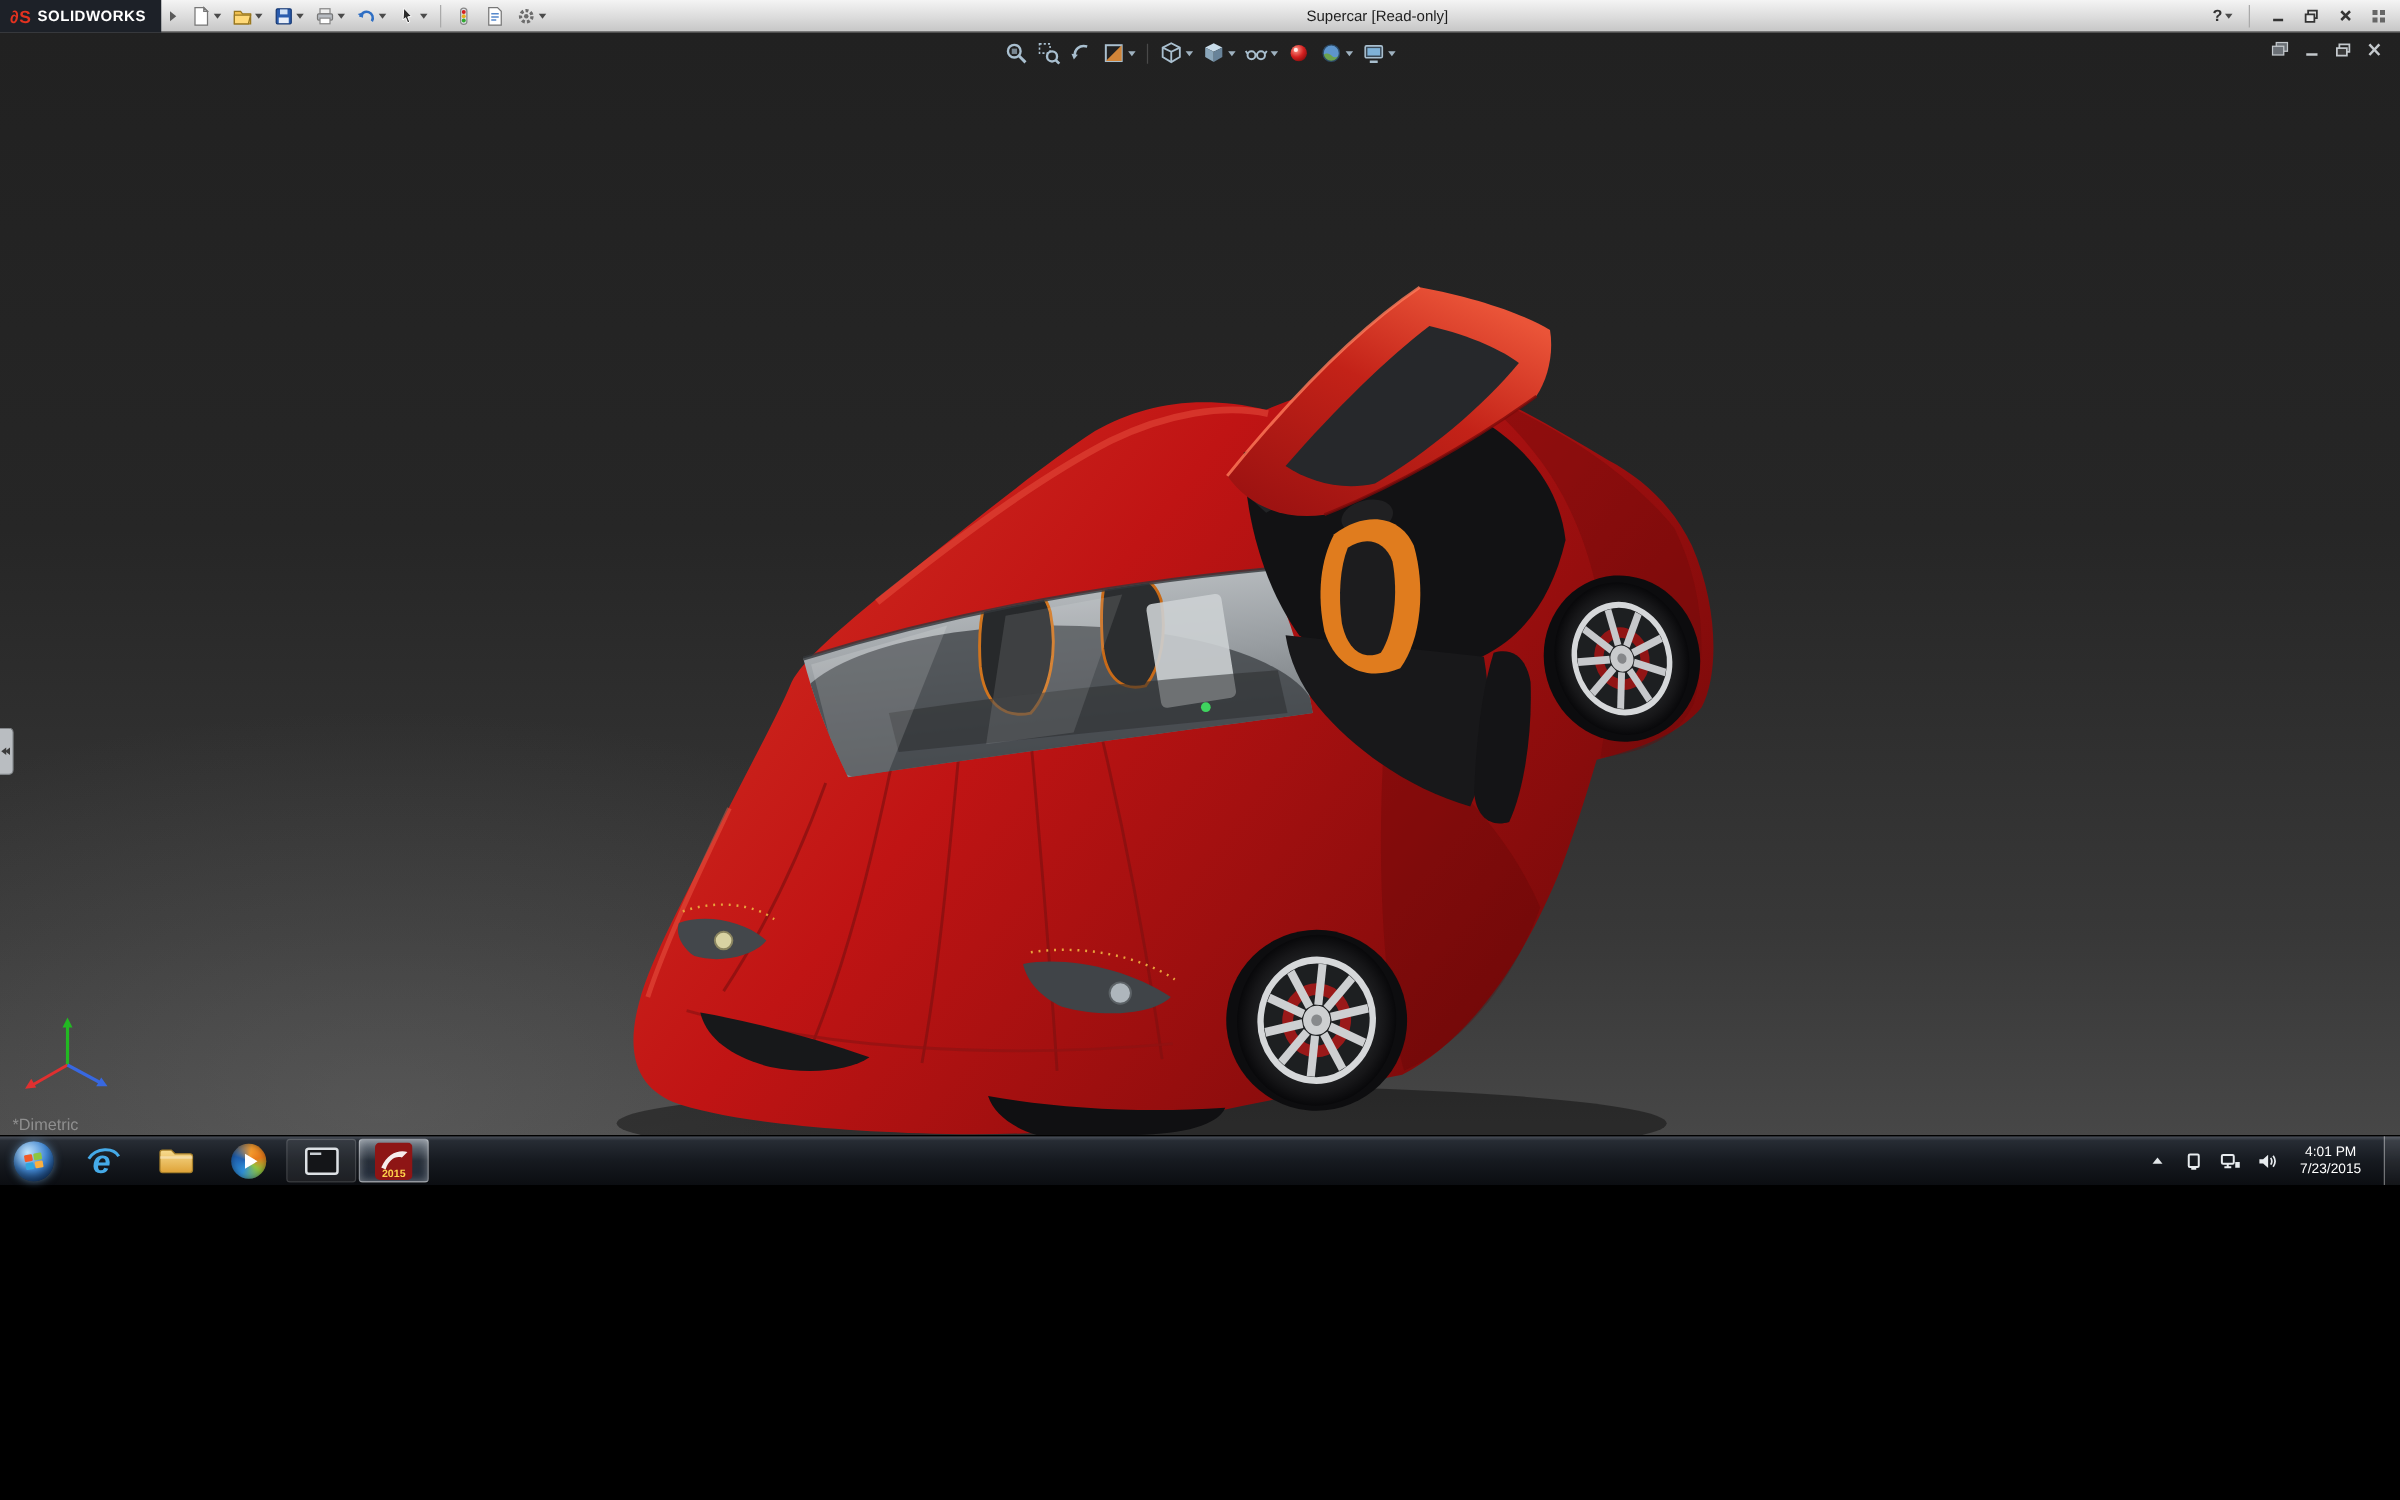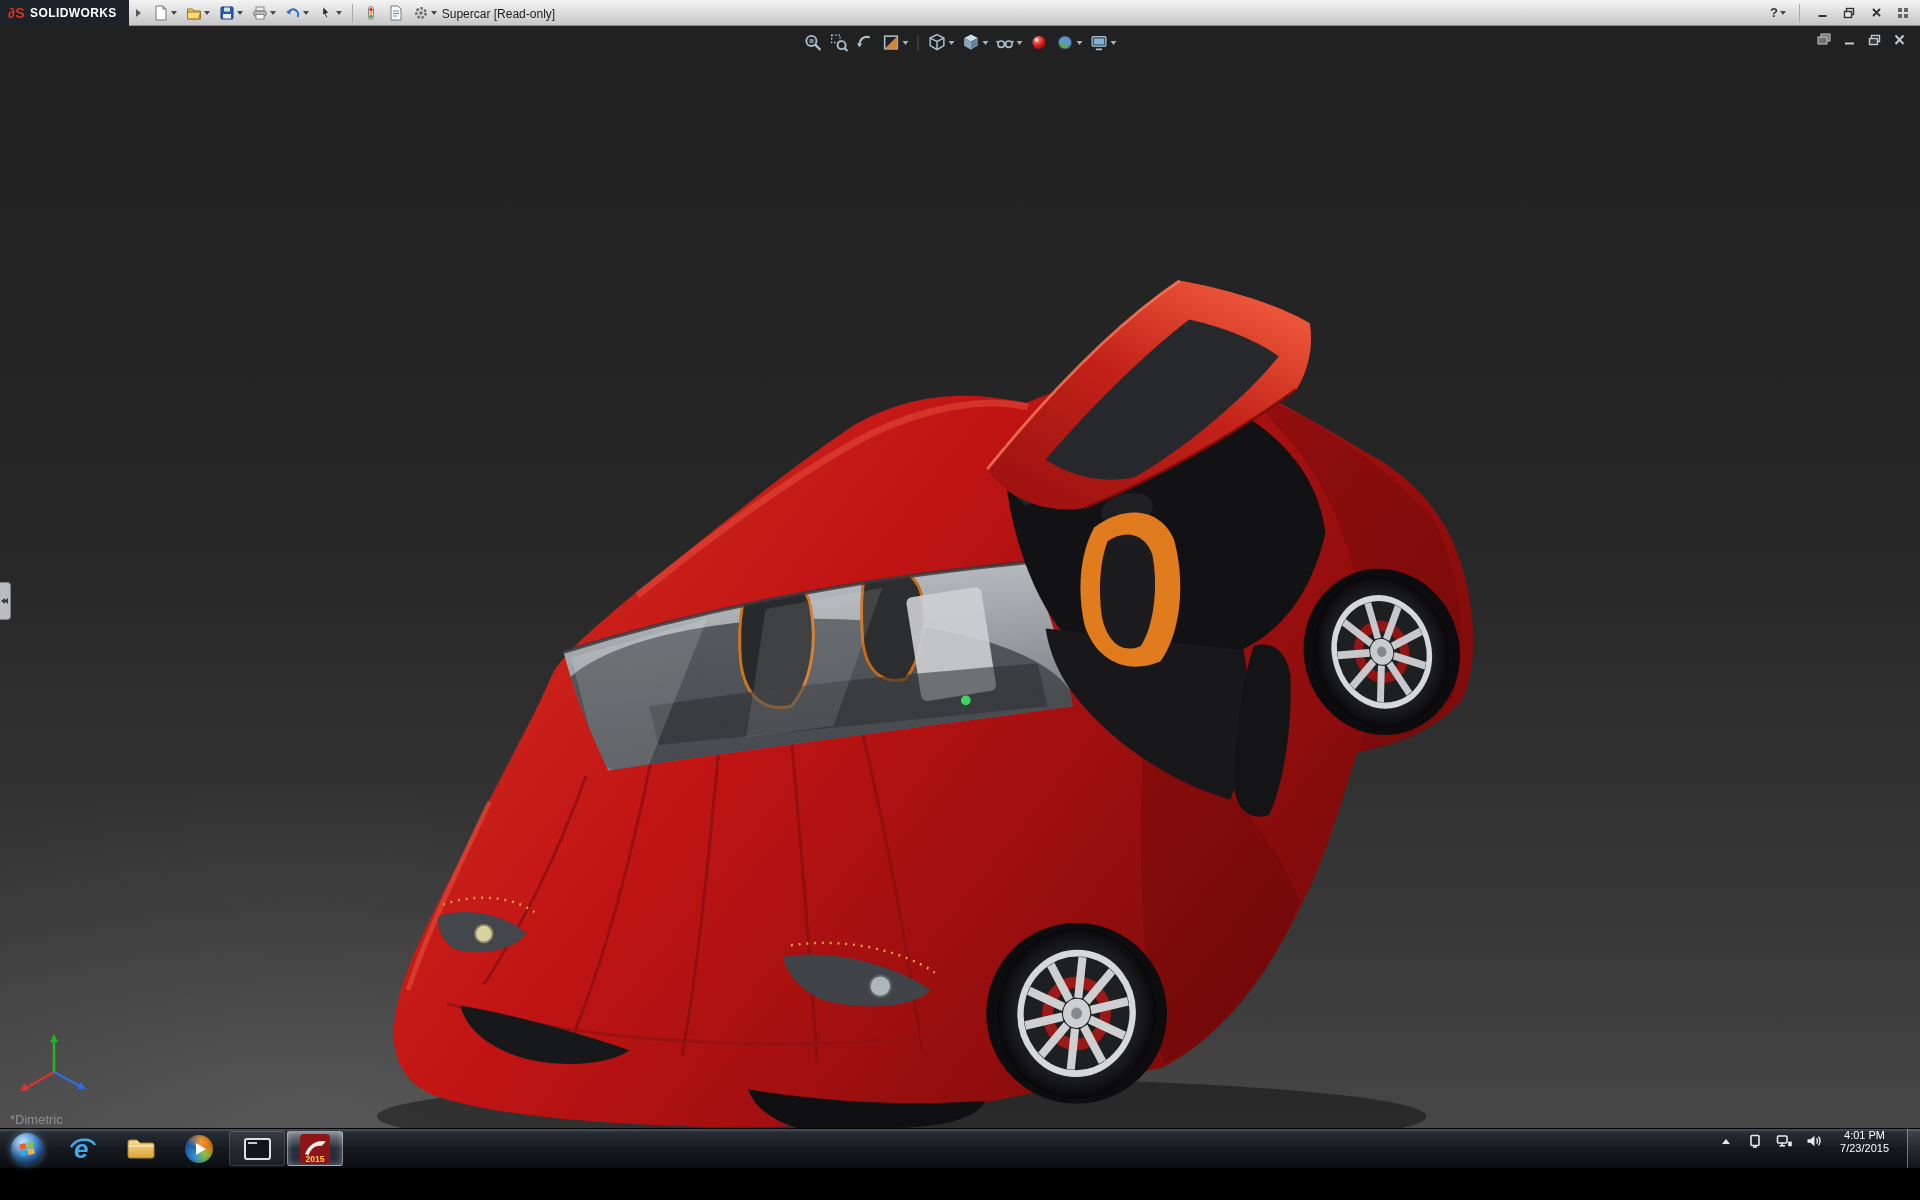--- a/index.html
+++ b/index.html
@@ -15,7 +15,7 @@
   .tbtn svg{display:block}
   .caret{width:0;height:0;border-left:3px solid transparent;border-right:3px solid transparent;border-top:4px solid #4a4a4a;margin-left:2px}
   .tb-sep{width:1px;height:18px;background:#aaa;margin:0 4px}
-  .title-wrap{flex:1;text-align:left;overflow:hidden}
+  .title-wrap{flex:1;text-align:center;overflow:hidden}
   .title-text{font-size:12px;color:#1d1d1d}
   .winctl{display:flex;align-items:center;gap:9px;padding:0 8px}
   .wbtn{display:flex;align-items:center;justify-content:center;width:18px;height:18px}

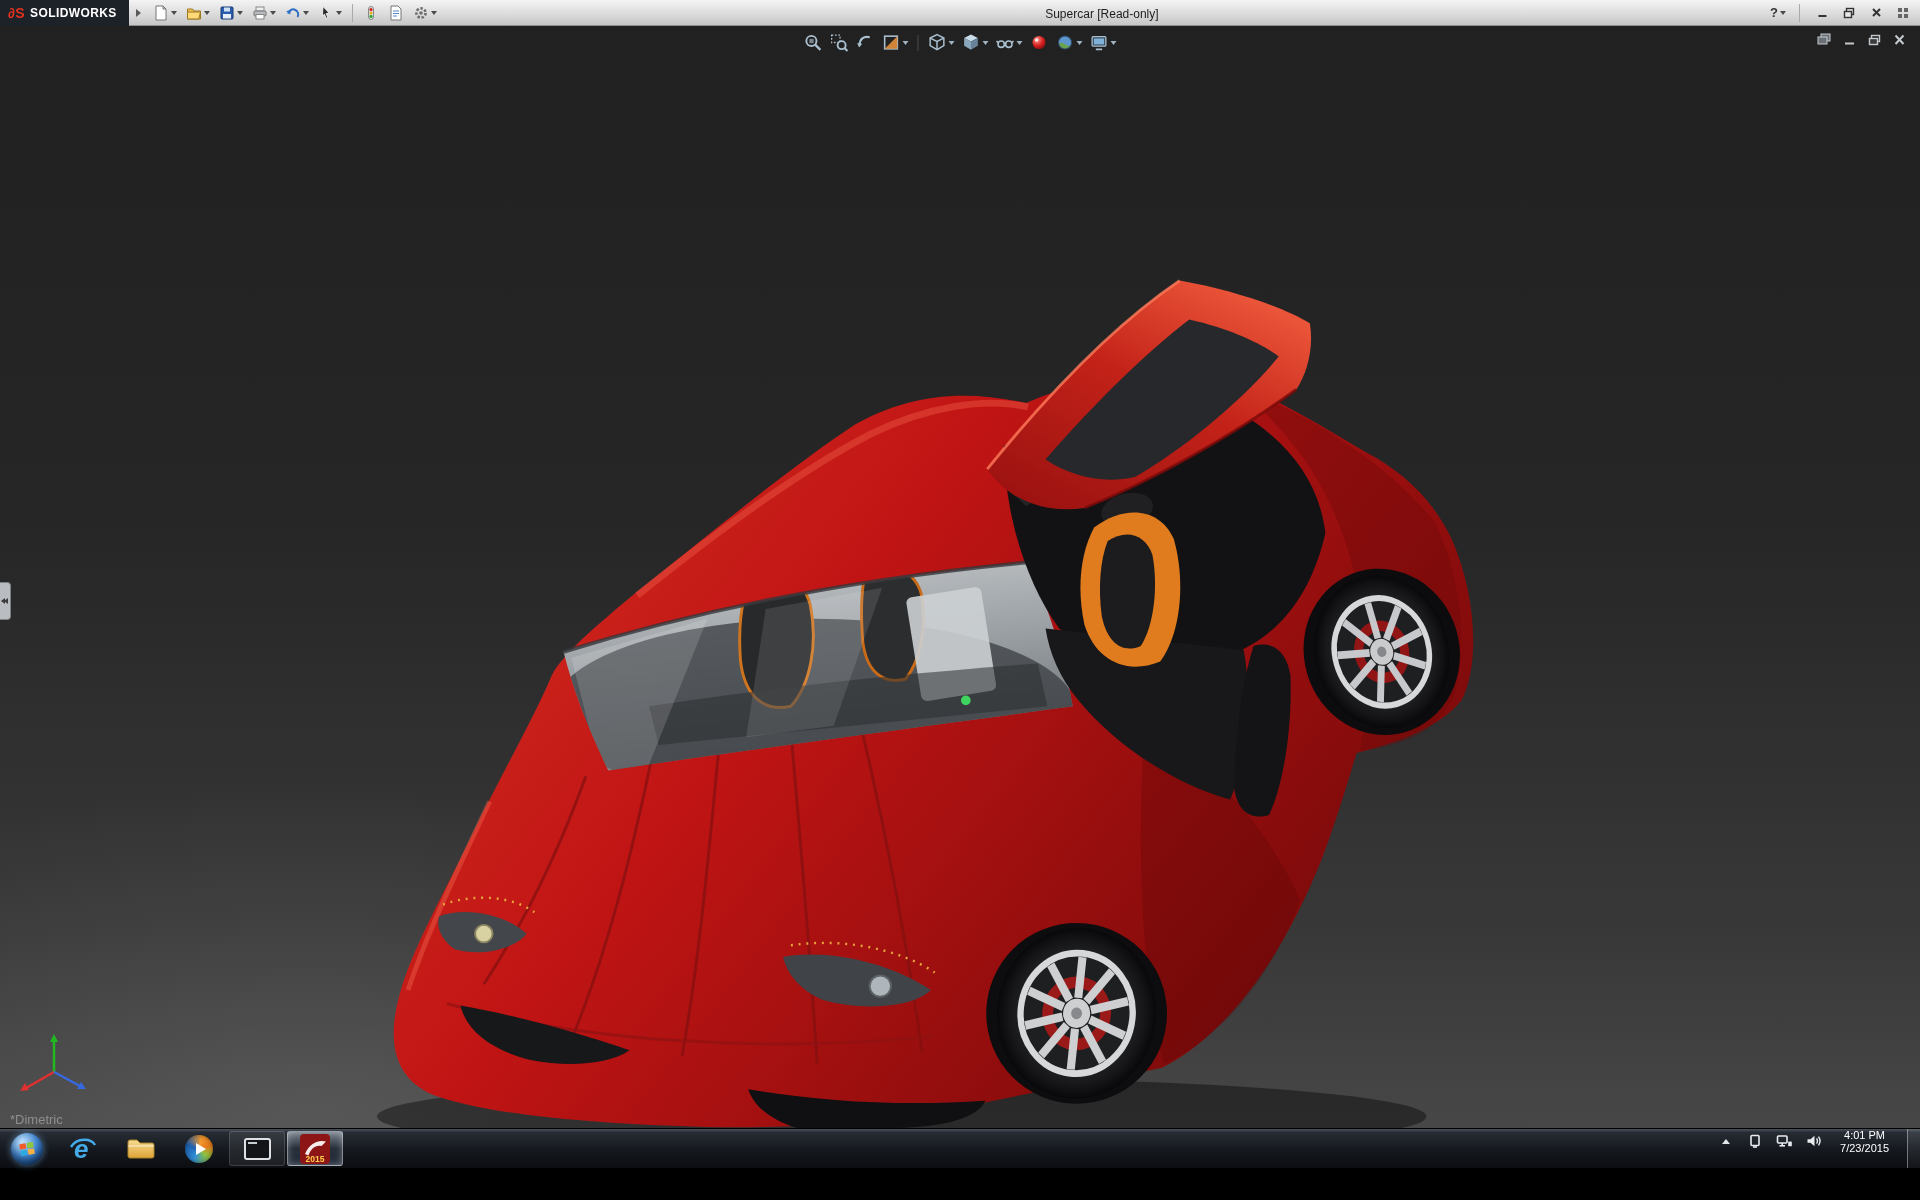--- a/index.html
+++ b/index.html
@@ -22,7 +22,7 @@
   .help-glyph{font-size:13px;font-weight:bold;color:#333}
 
   
-  .viewport{position:relative;height:1102px;overflow:hidden;
+  .viewport{position:relative;height:882px;overflow:hidden;
     background:radial-gradient(ellipse 1000px 520px at 16% 98%, rgba(130,130,130,.28), rgba(0,0,0,0) 62%),
                linear-gradient(180deg,#212121 0%,#262626 45%,#383838 82%,#474747 100%)}
   .carsvg{position:absolute;left:0;top:0;width:100%;height:100%}

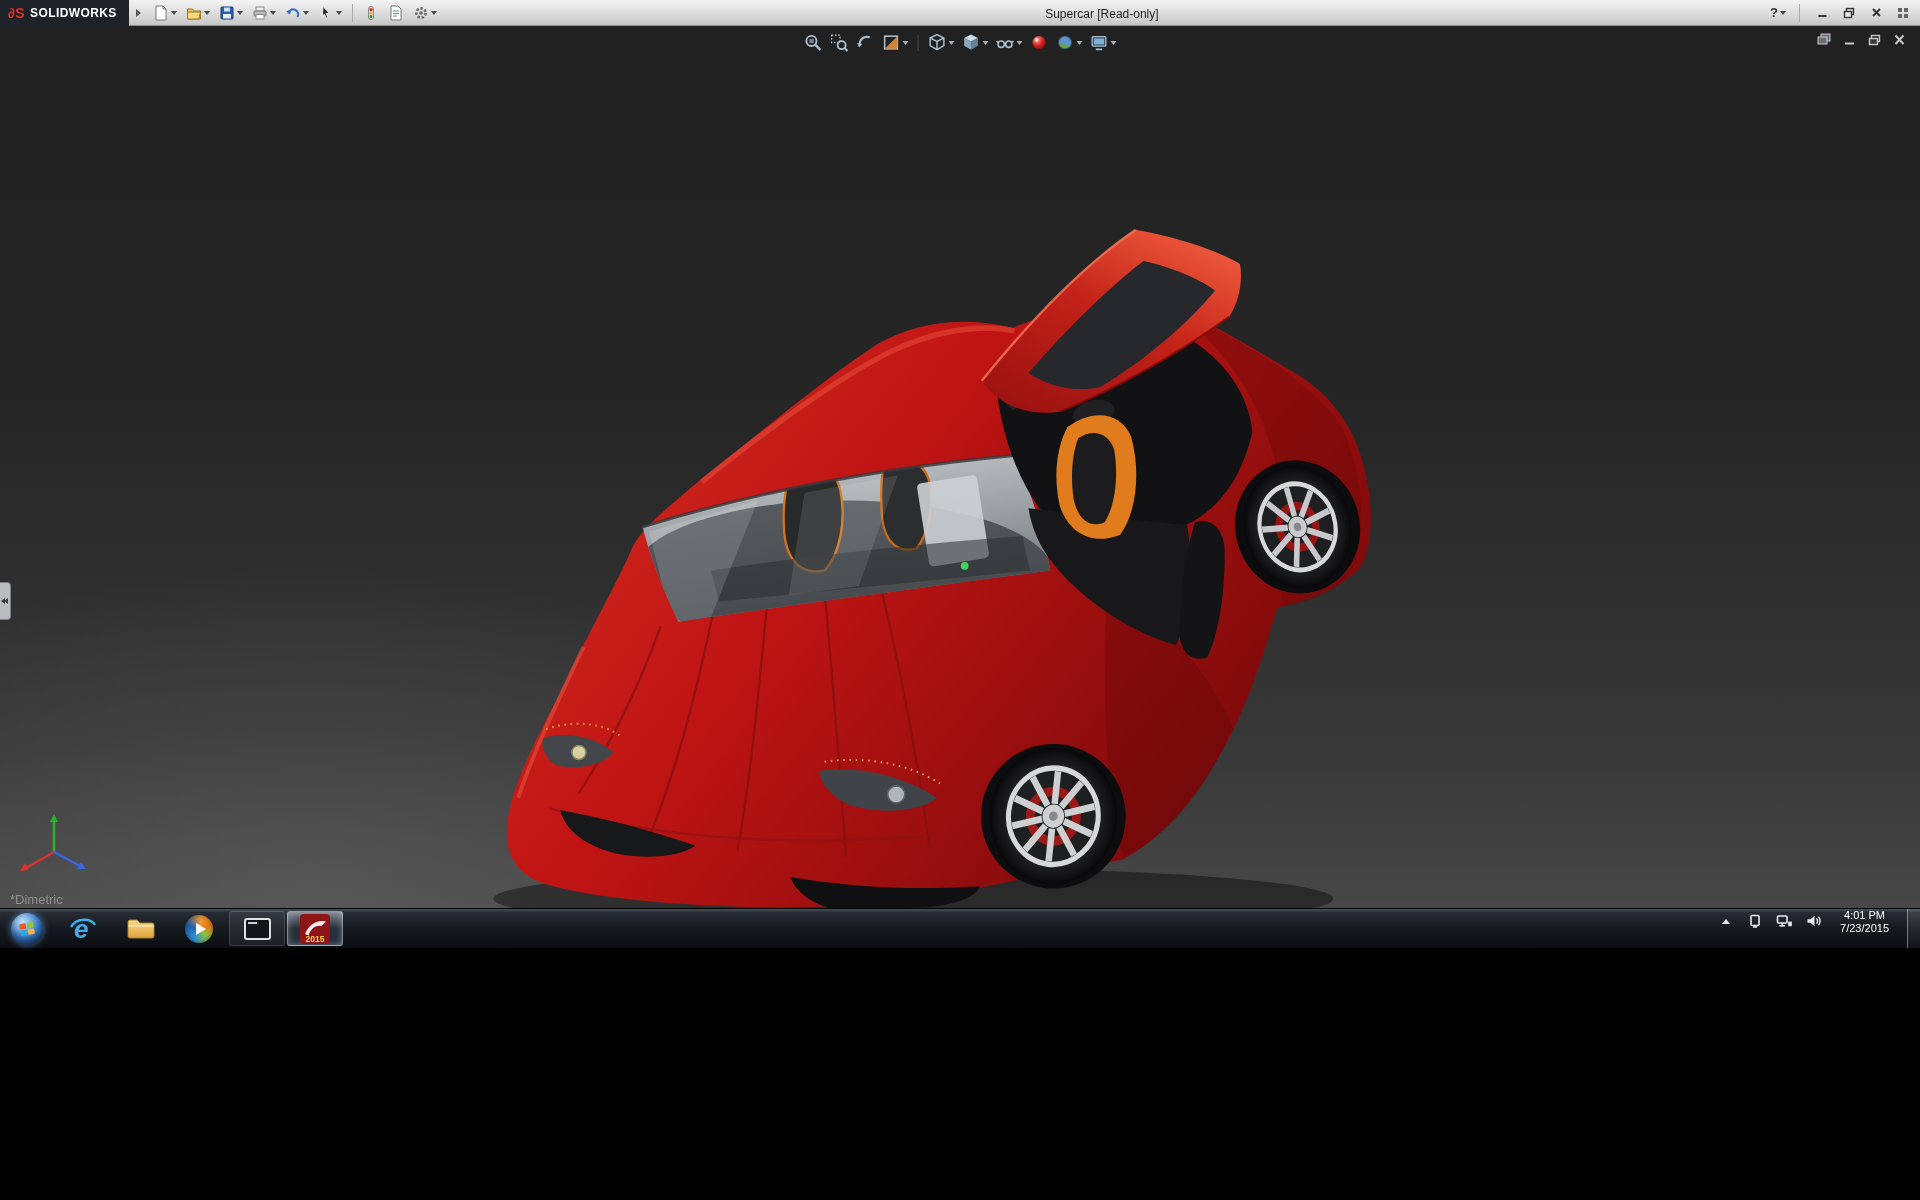--- a/index.html
+++ b/index.html
@@ -54,7 +54,7 @@
   .wmp-play{width:0;height:0;border-left:10px solid #fff;border-top:6px solid transparent;border-bottom:6px solid transparent;margin-left:3px}
   .cmdicon{width:27px;height:22px;background:#141518;border:2px solid #dde1e5;border-radius:3px;position:relative}
   .cmdicon::after{content:"";position:absolute;left:2px;top:2px;width:9px;height:2px;background:#c8cdd2}
-  .tray{margin-left:auto;display:flex;align-items:flex-start;gap:11px;padding-right:0}
+  .tray{margin-left:auto;display:flex;align-items:center;gap:11px;padding-right:0}
   .tray-btn{display:flex;align-items:center;justify-content:center;width:18px;height:24px}
   .tri-up{width:0;height:0;border-left:4px solid transparent;border-right:4px solid transparent;border-bottom:5px solid #e2e6e9}
   .clock{color:#fff;font-size:11px;text-align:center;line-height:13px;padding:0 7px;white-space:nowrap}

